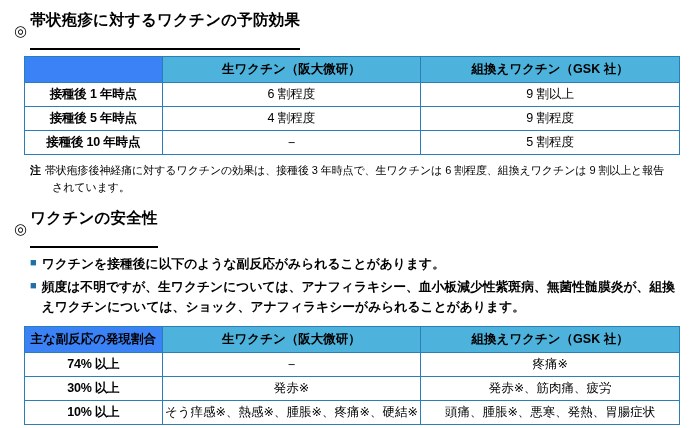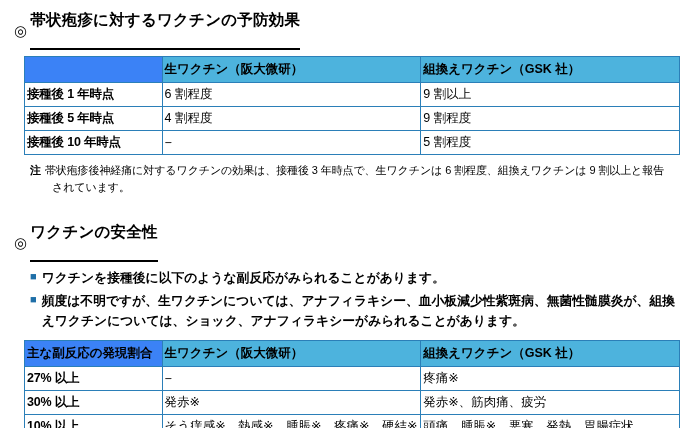--- a/index.html
+++ b/index.html
@@ -41,7 +41,7 @@
   table.tbl1 td, table.tbl1 th,
   table.tbl2 td, table.tbl2 th{
     border:1px solid #2b7fb8;
-    text-align:left;
+    text-align:center;
     vertical-align:middle;
     font-size:12.5px;
     padding:3px 2px;

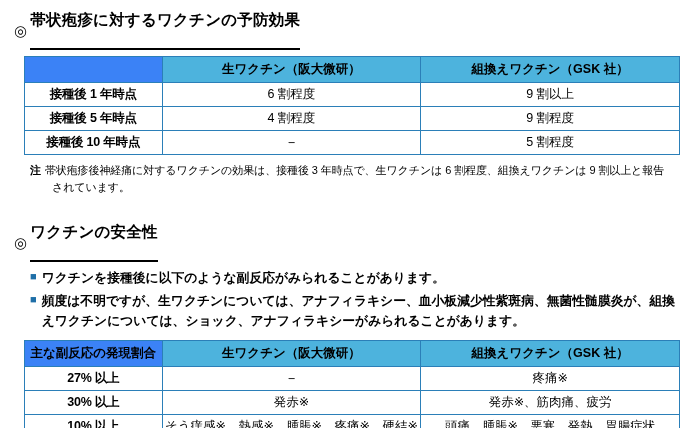--- a/index.html
+++ b/index.html
@@ -66,7 +66,7 @@
   .tbl-wrap{margin:0 6px 0 10px;}
   
   .note{
-    margin:7px 10px 16px 16px;
+    margin:7px 10px 2px 16px;
     font-size:11px;
     line-height:1.5;
     letter-spacing:-0.1px;

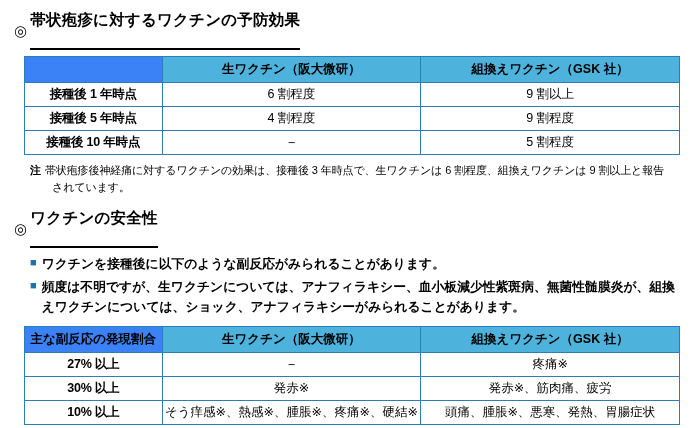--- a/index.html
+++ b/index.html
@@ -186,7 +186,7 @@
       </thead>
       <tbody>
         <tr>
-          <td class="rowhead">27% 以上</td>
+          <td class="rowhead">74% 以上</td>
           <td>−</td>
           <td>疼痛※</td>
         </tr>

